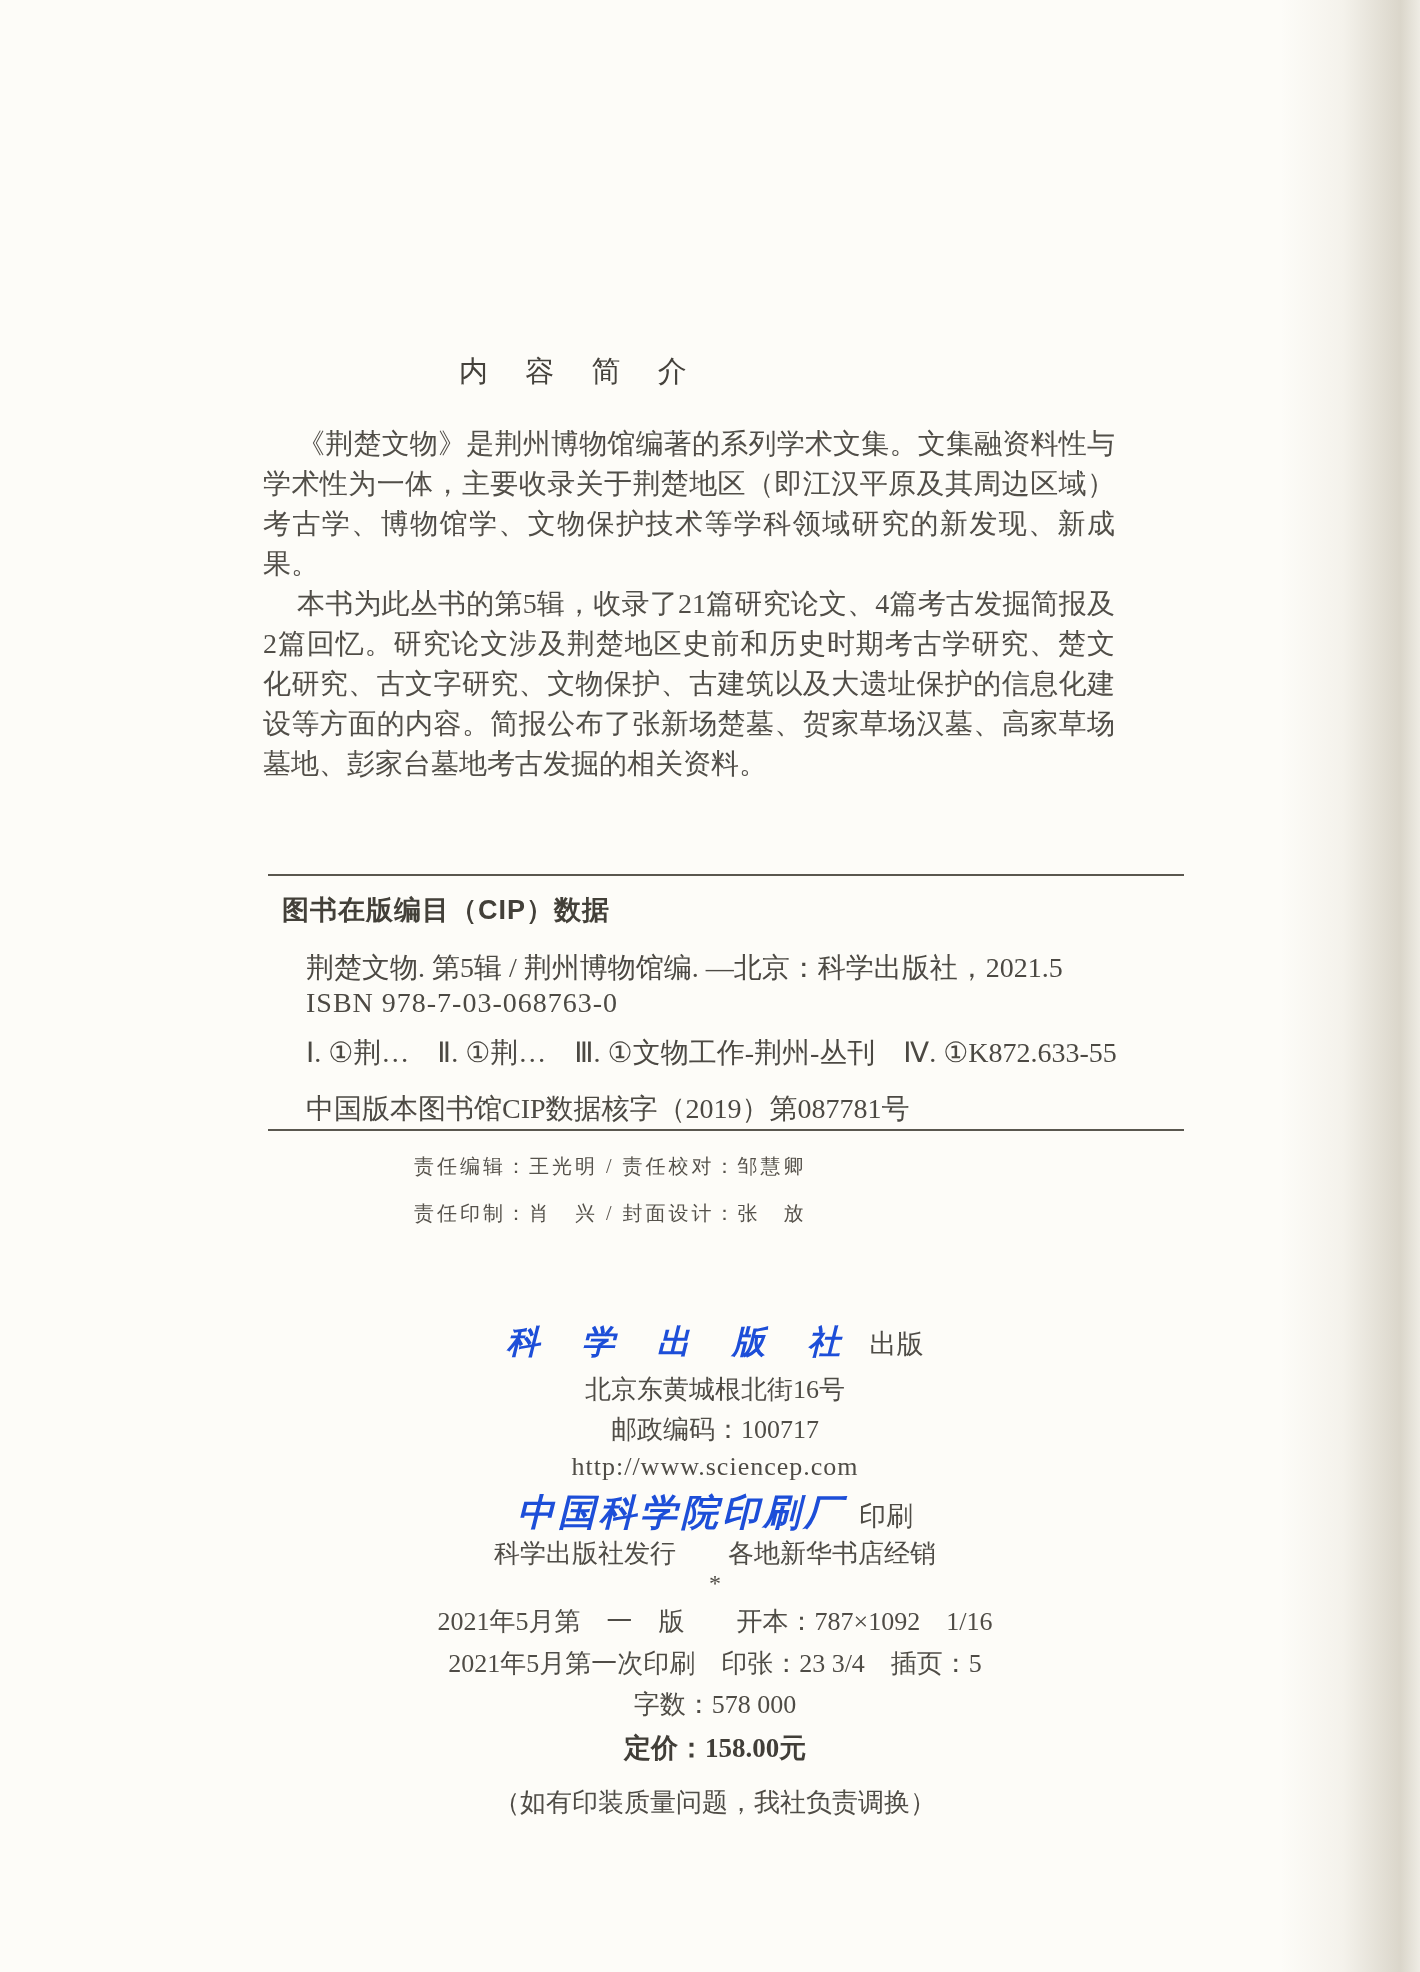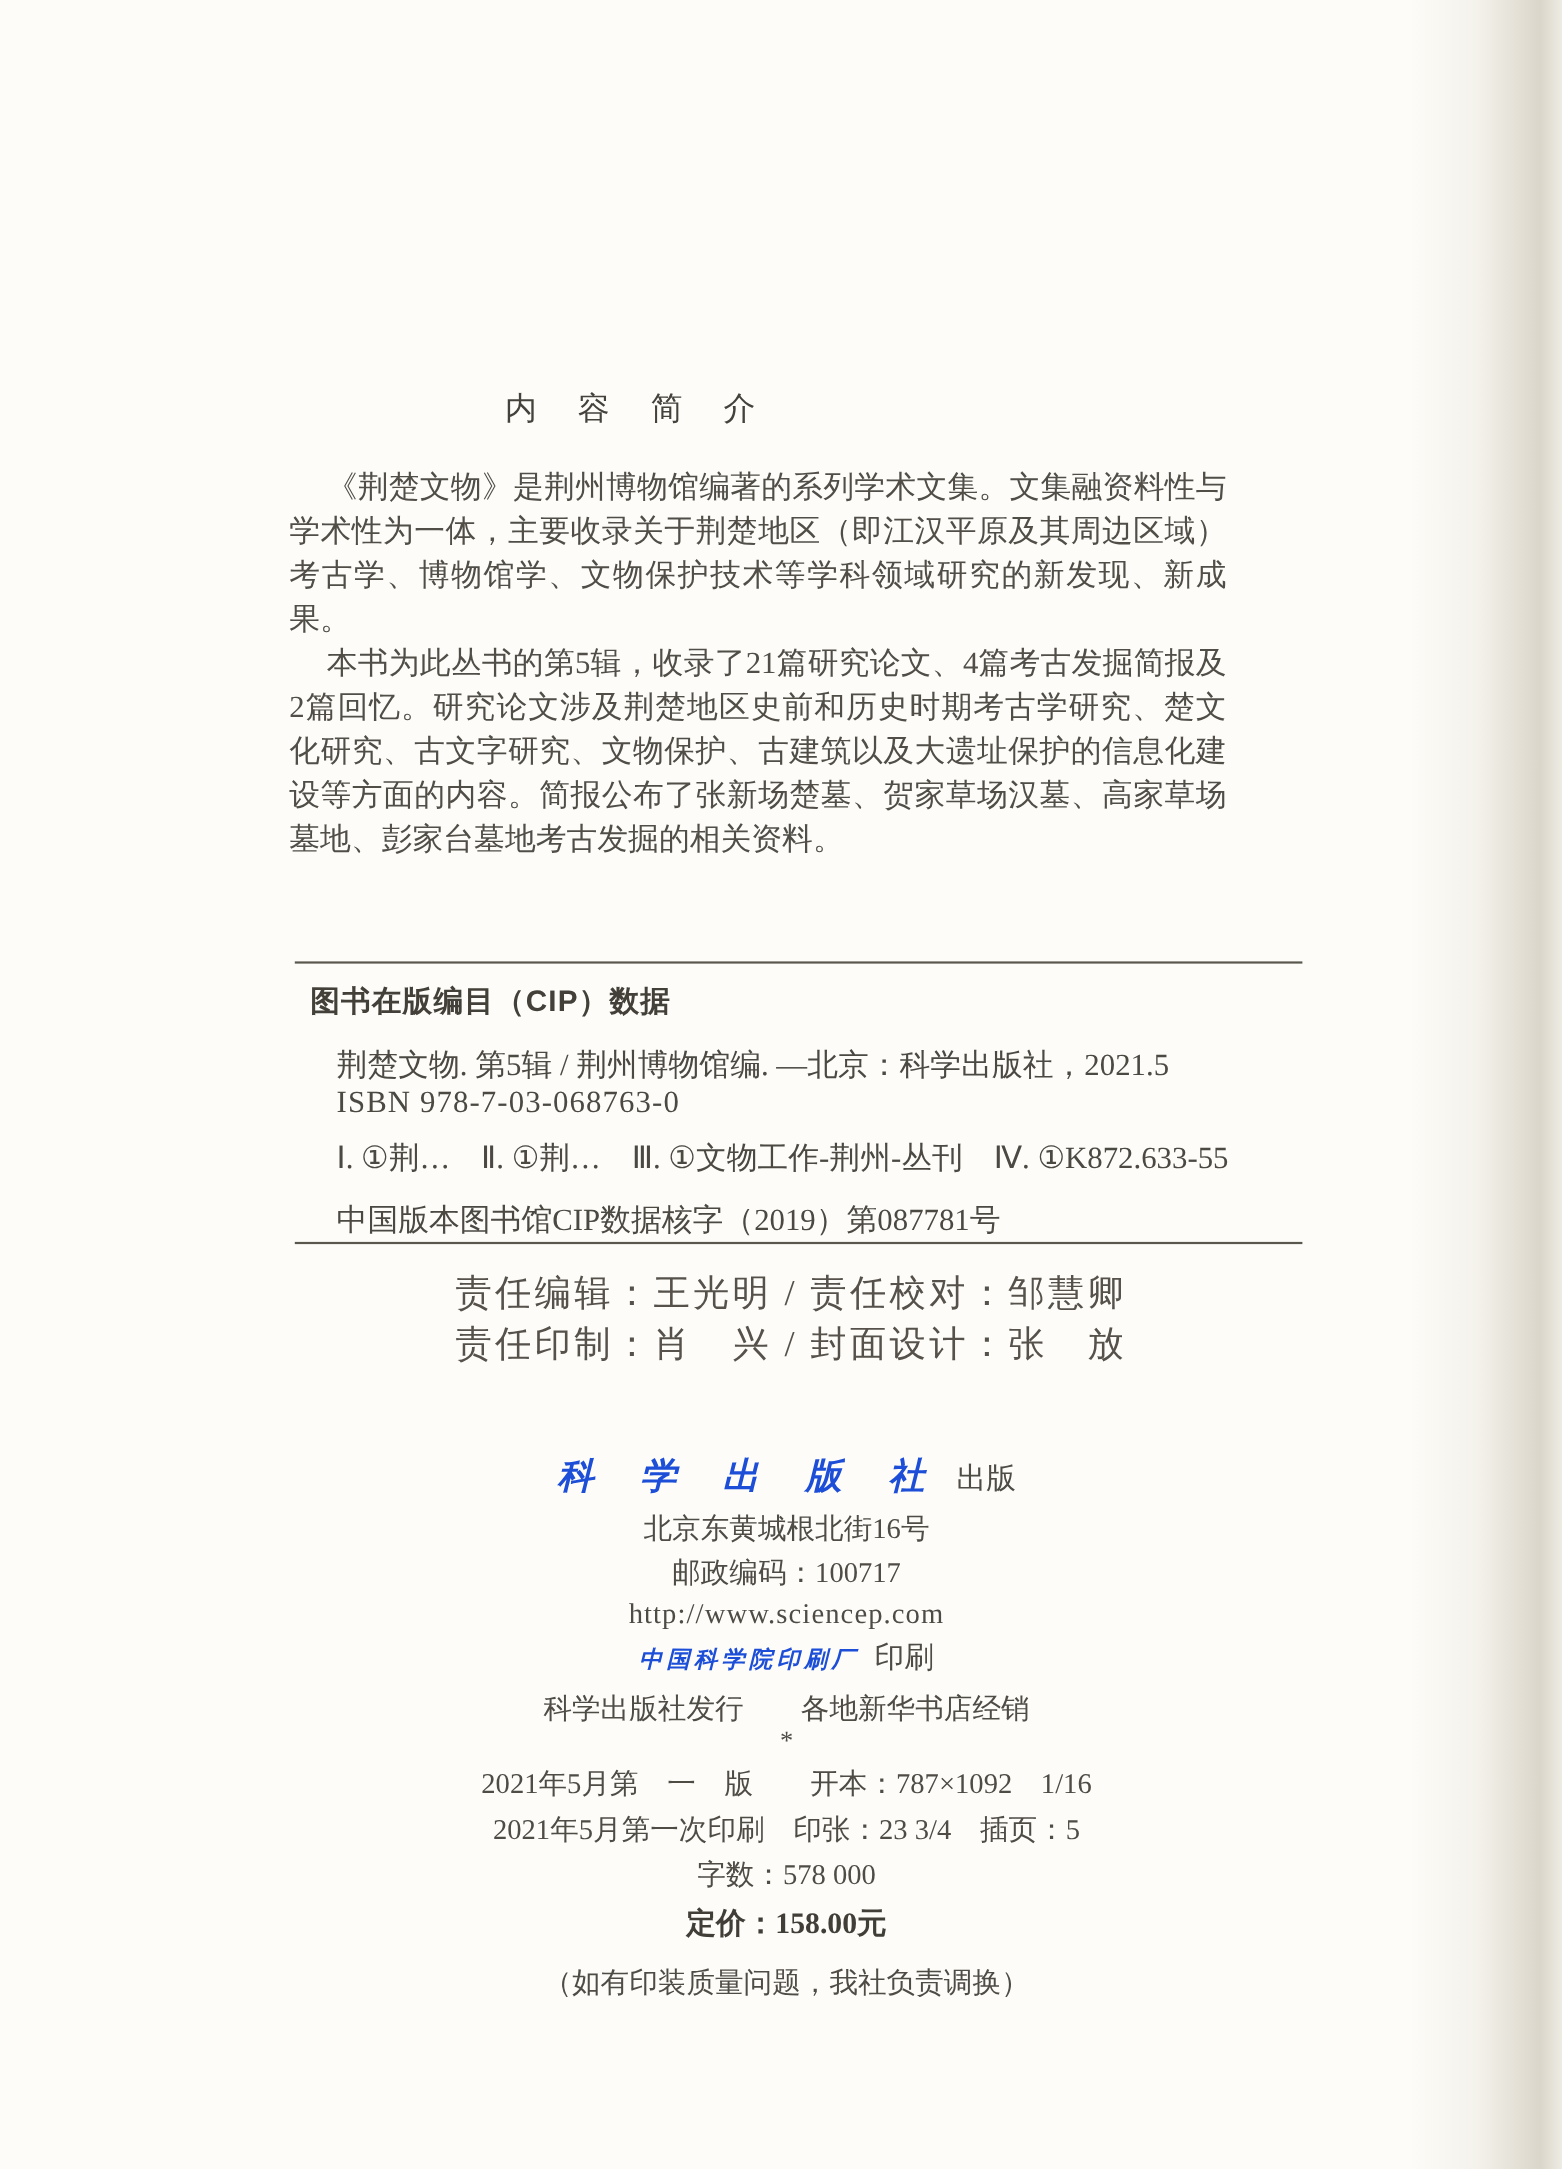--- a/index.html
+++ b/index.html
@@ -79,7 +79,7 @@
   .staff-line {
     position: absolute;
     left: 414px;
-    font-size: 33px;
+    font-size: 20px;
     letter-spacing: 3px;
     color: #56524b;
   }

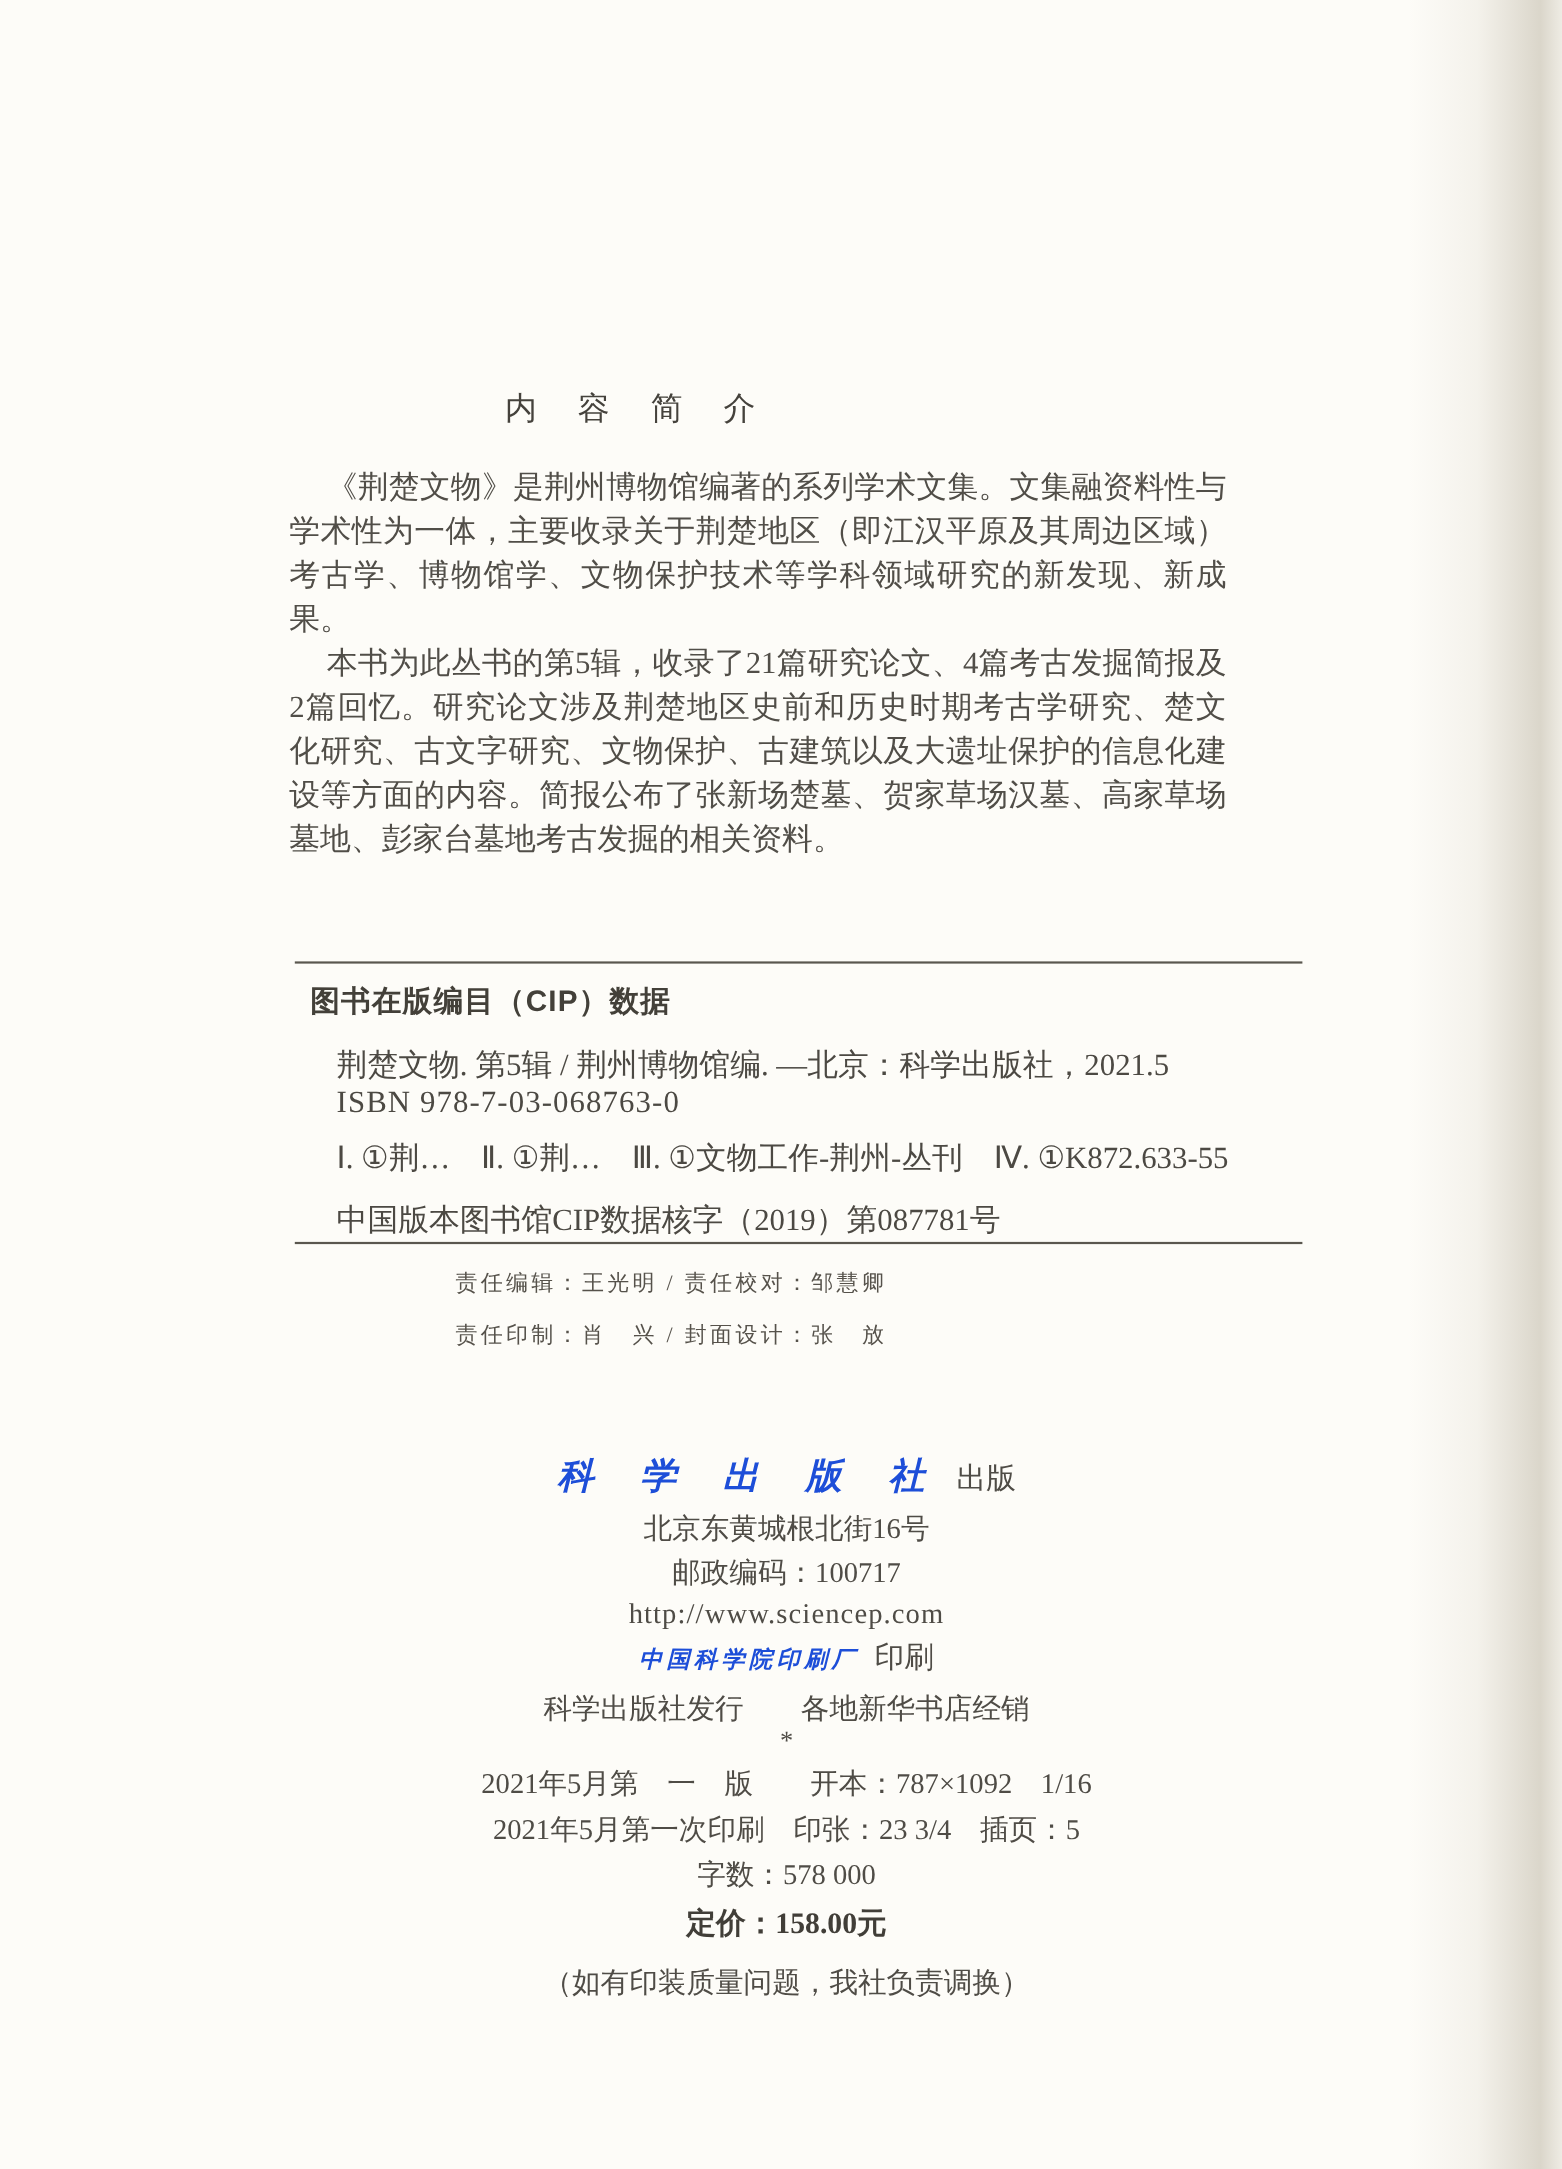--- a/index.html
+++ b/index.html
@@ -101,7 +101,7 @@
     color: #1d4ed8;
   }
   .pub-calli { font-size: 33px; letter-spacing: 17px; margin-right: 12px; }
-  .prn-calli { font-size: 21px; letter-spacing: 4px; margin-right: 14px; }
+  .prn-calli { font-size: 37px; letter-spacing: 4px; margin-right: 14px; }
   .role-suffix { font-size: 27px; }
 
   .l-publisher    { top: 1320px; }

